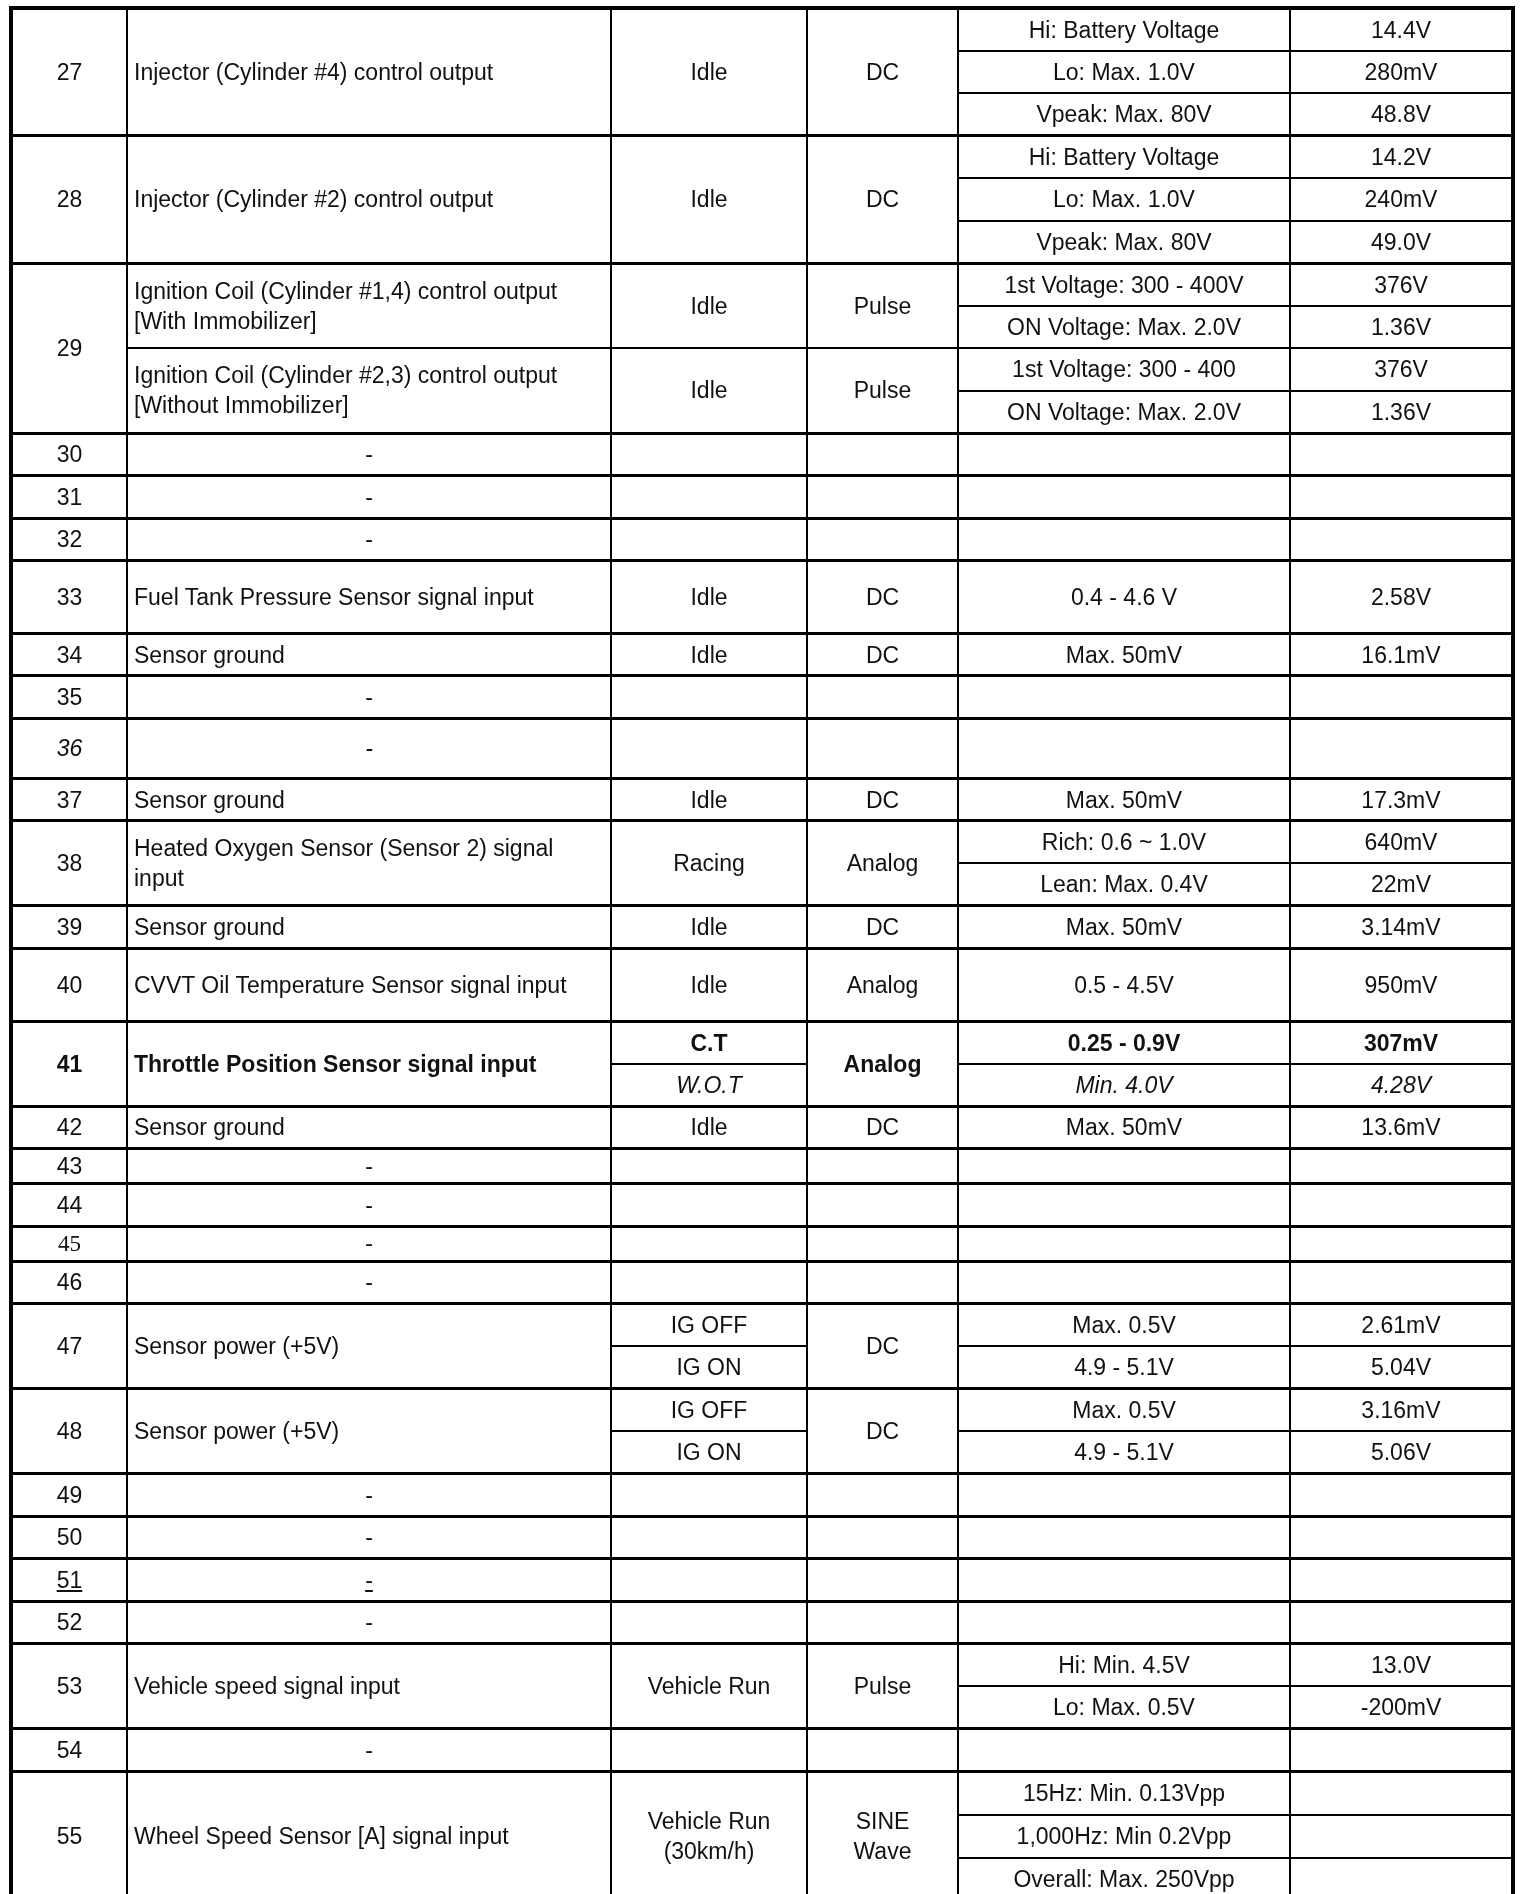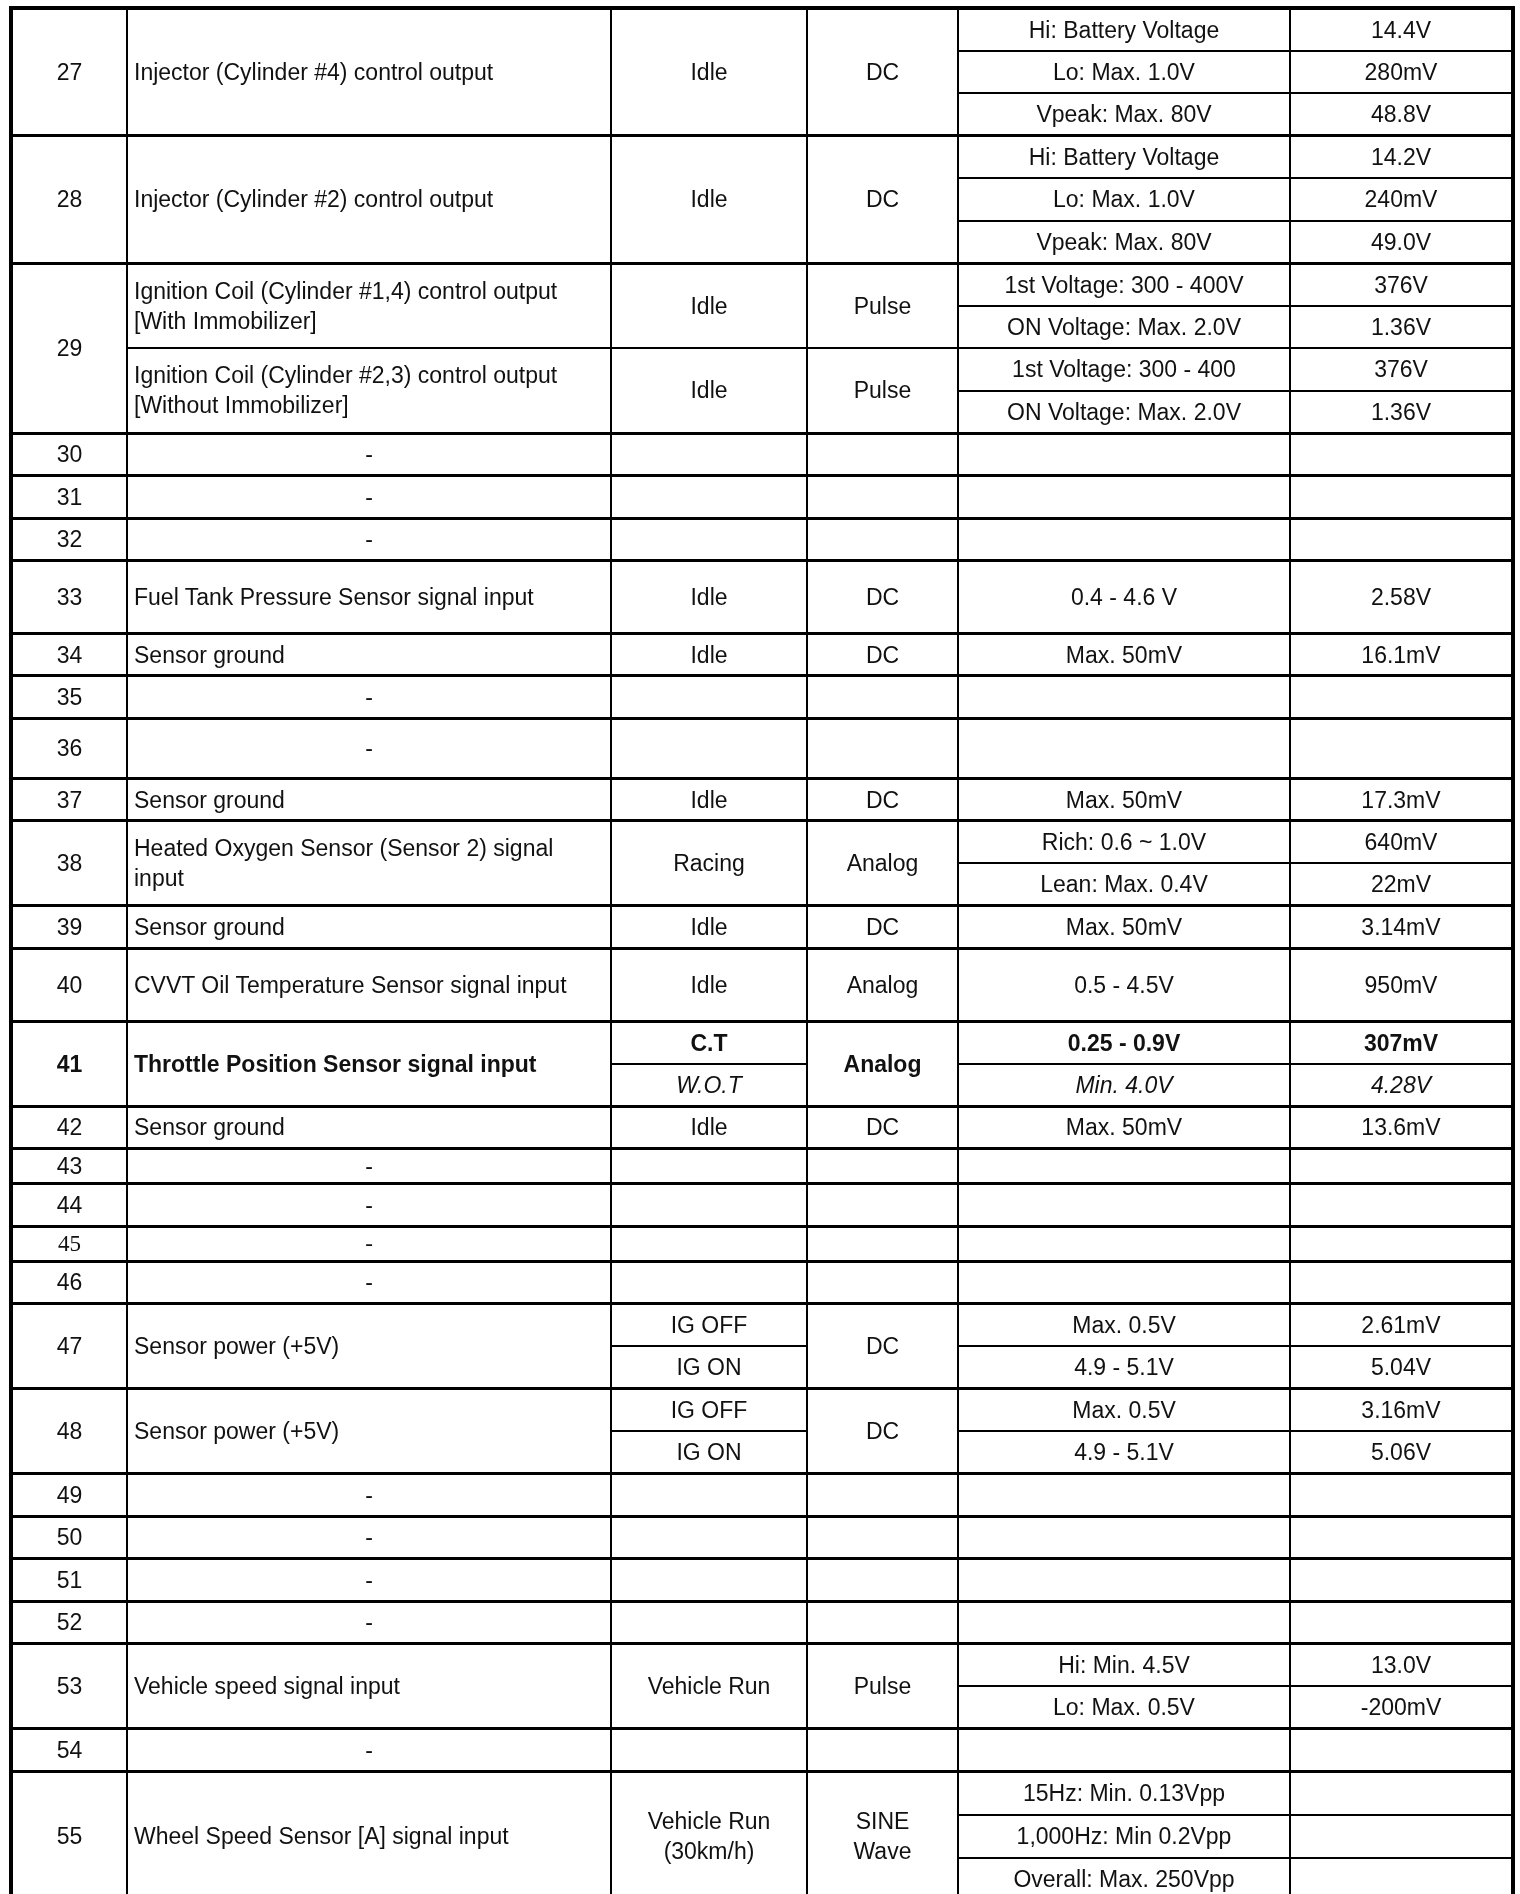--- a/index.html
+++ b/index.html
@@ -144,7 +144,7 @@
         <td class="thick-top"></td>
         <td class="thick-top"></td>
       </tr>
-      <tr style="height: 60px;">
+      <tr style="height: 60px; font-style: italic;">
         <td class="thick-top">36</td>
         <td class=" thick-top">-</td>
         <td class="thick-top"></td>

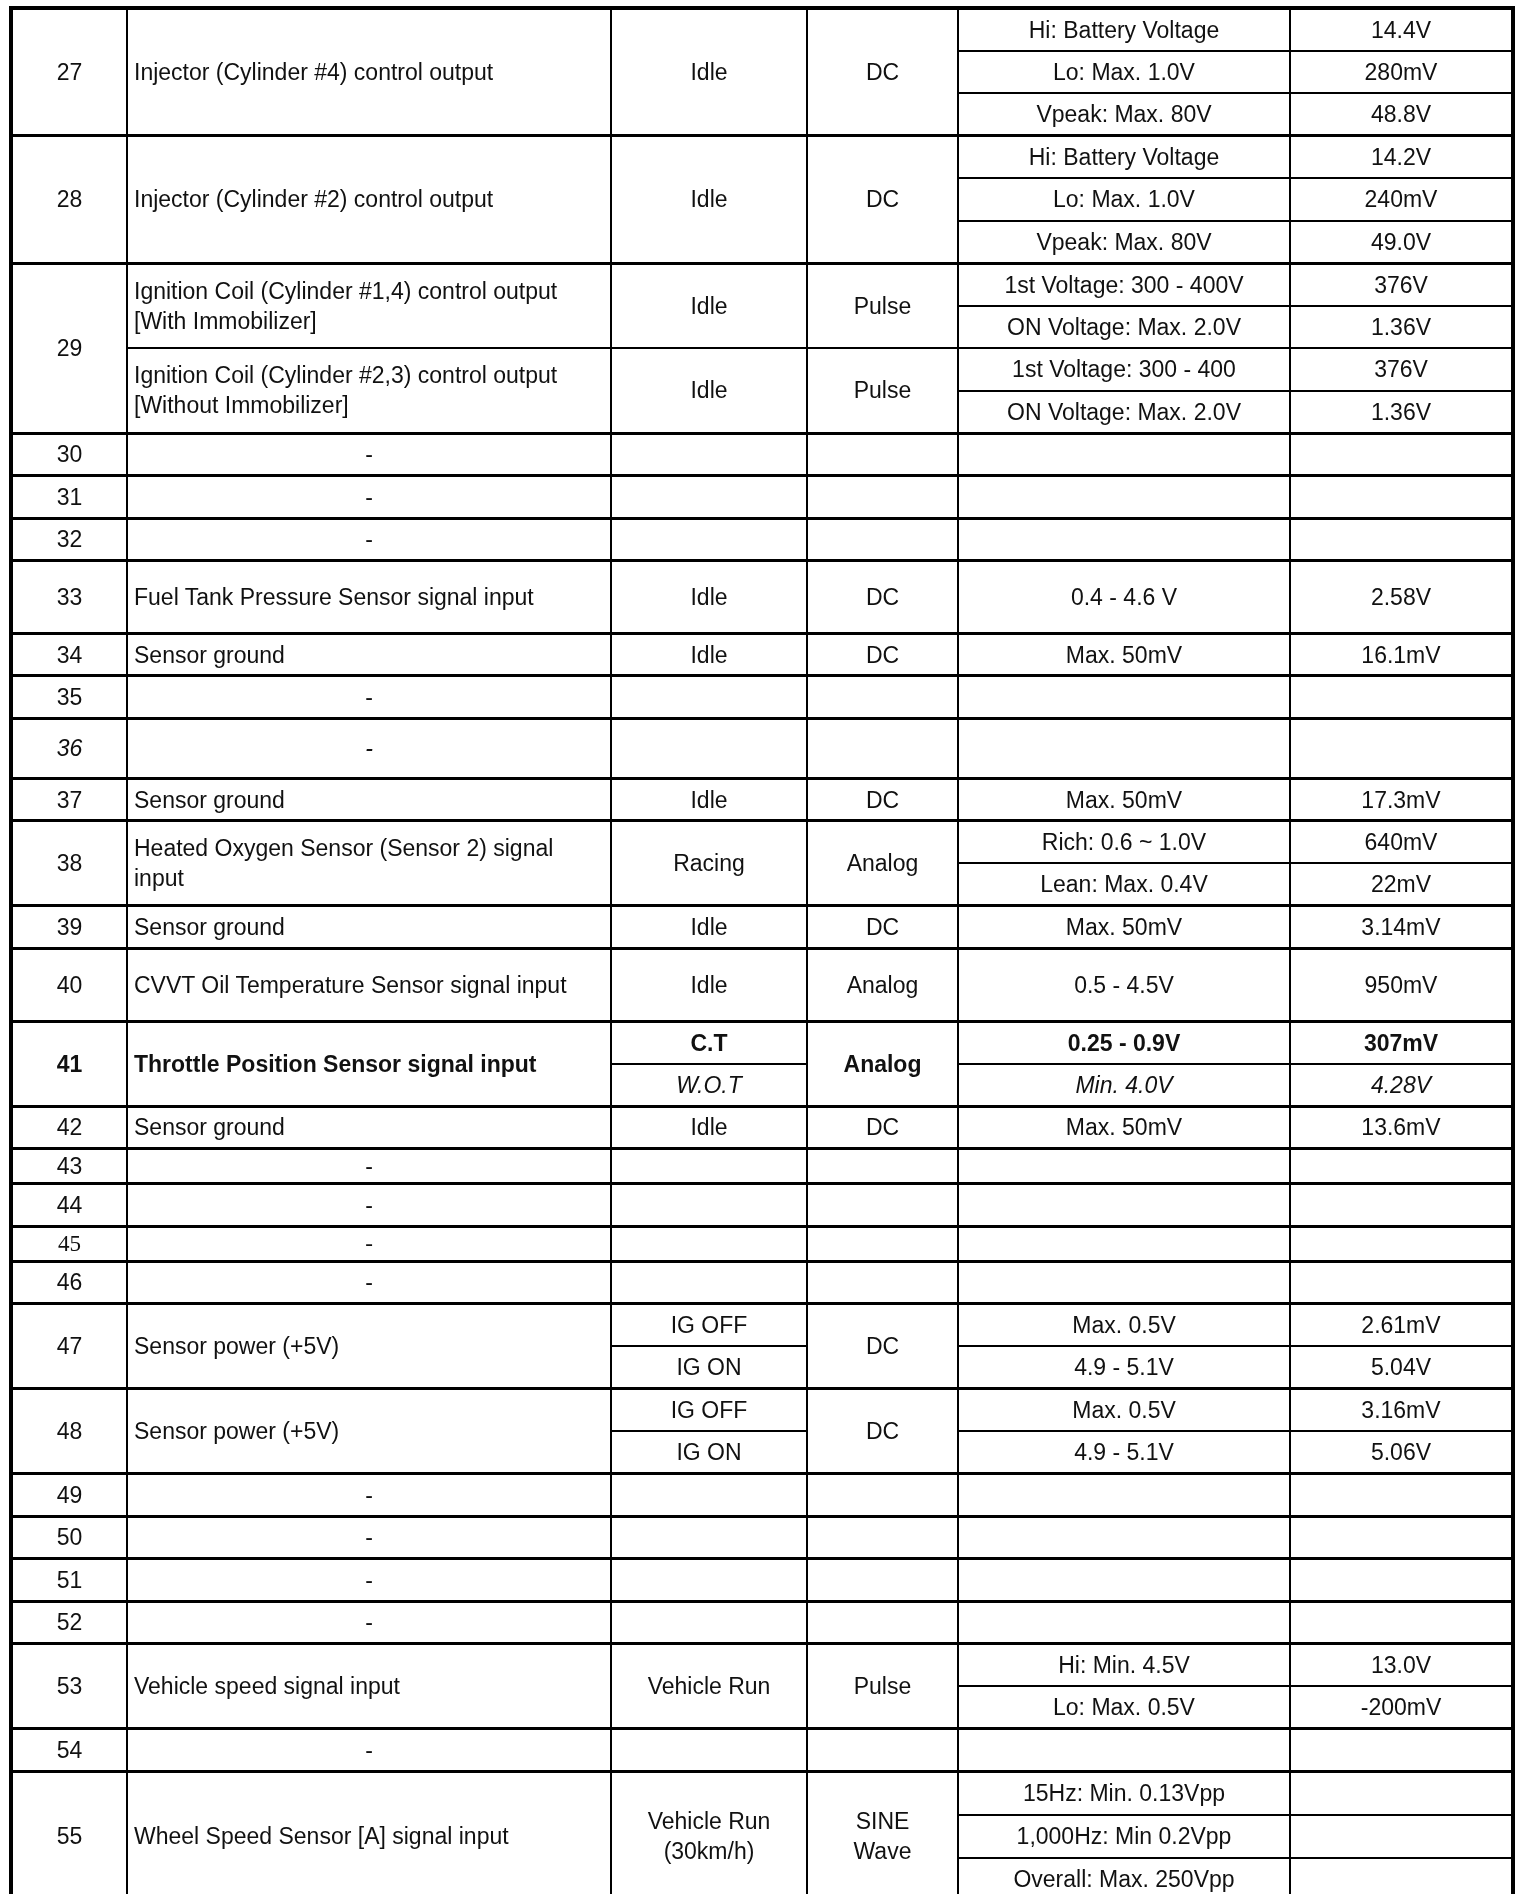--- a/index.html
+++ b/index.html
@@ -283,7 +283,7 @@
         <td class="thick-top"></td>
         <td class="thick-top"></td>
       </tr>
-      <tr style="height: 42.5px;">
+      <tr style="height: 42.5px; text-decoration: underline;">
         <td class="thick-top">51</td>
         <td class=" thick-top">-</td>
         <td class="thick-top"></td>

